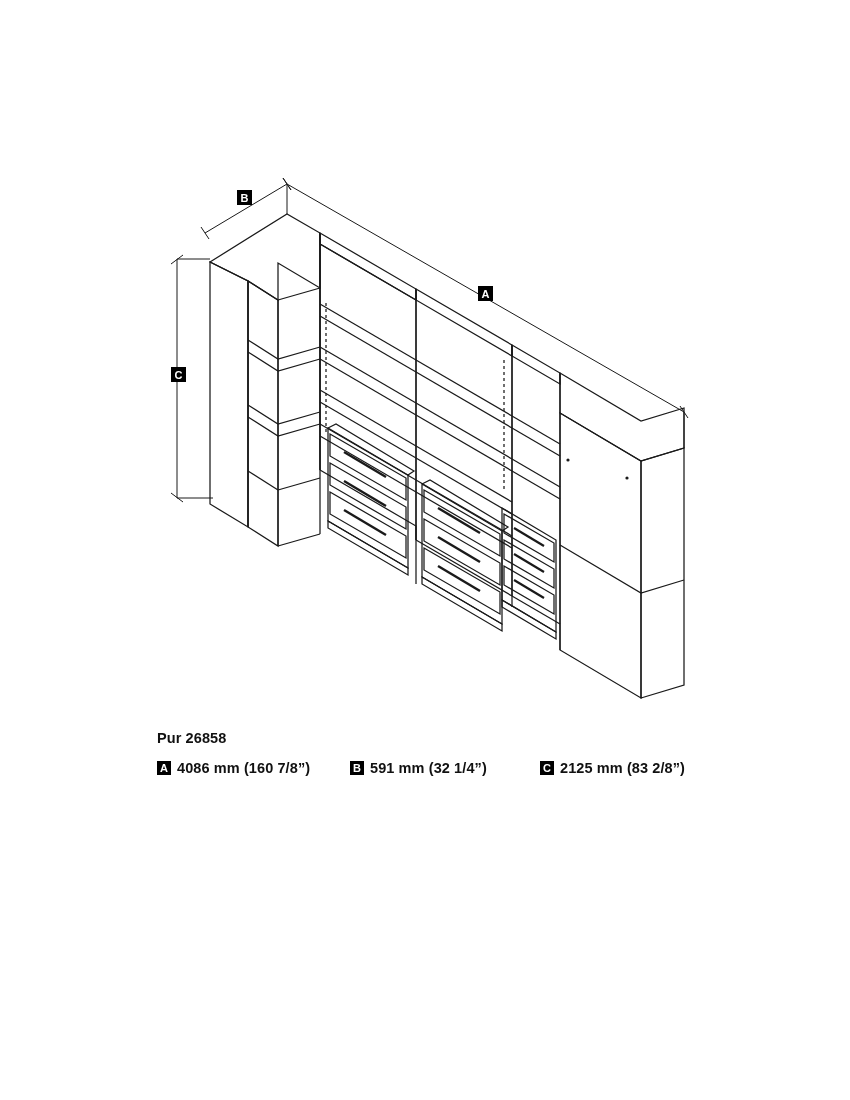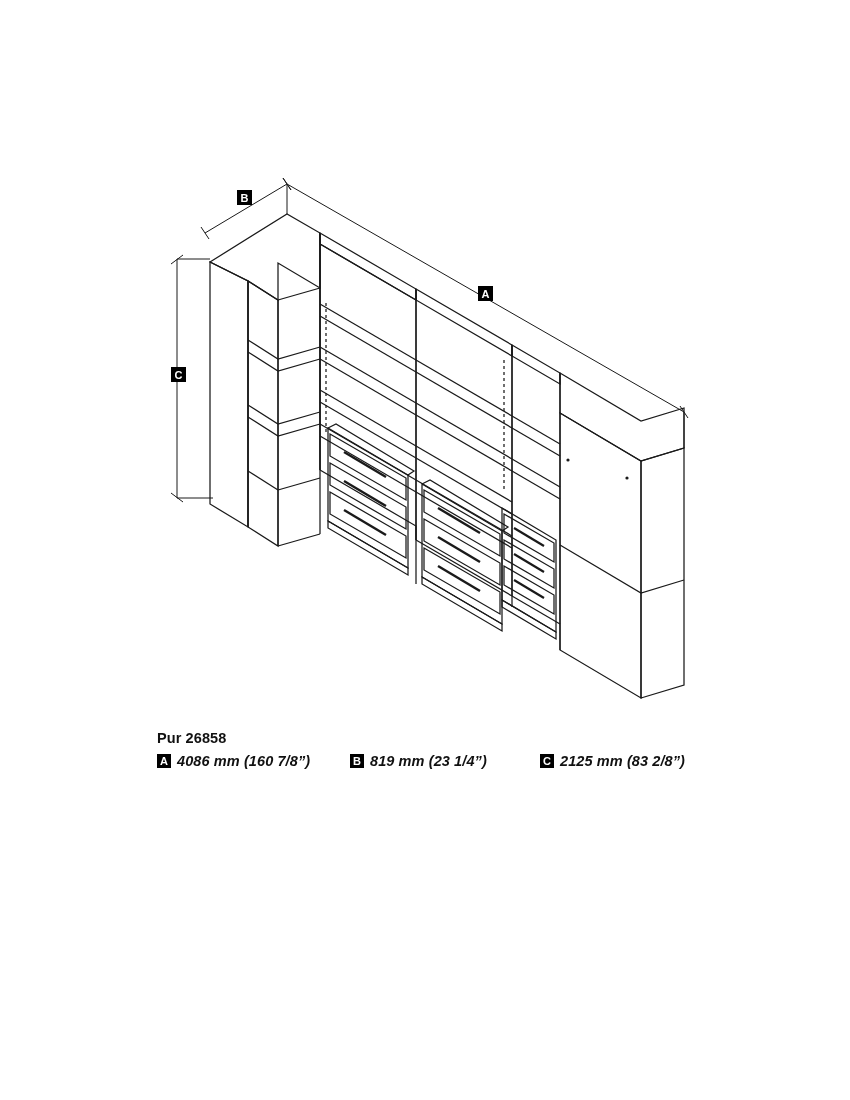--- a/index.html
+++ b/index.html
@@ -39,7 +39,7 @@
     font-weight: bold;
     letter-spacing: 0.1px;
     color: #111;
-    margin: 0 0 7px 0;
+    margin: 0 0 14px 0;
   }
   .legend-rows {
     display: flex;

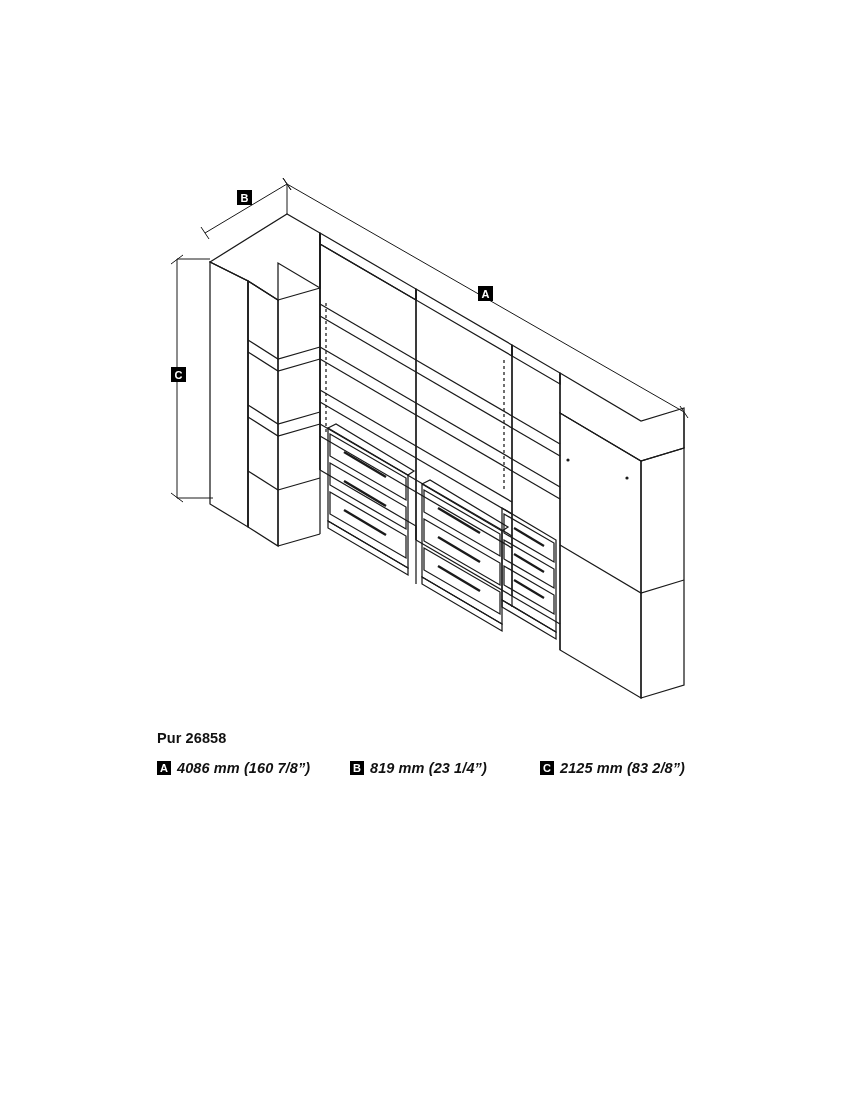--- a/index.html
+++ b/index.html
@@ -74,7 +74,6 @@
     font-weight: bold;
     color: #111;
     letter-spacing: 0.1px;
-    font-style: italic;
   }
   
   .dim-tag {

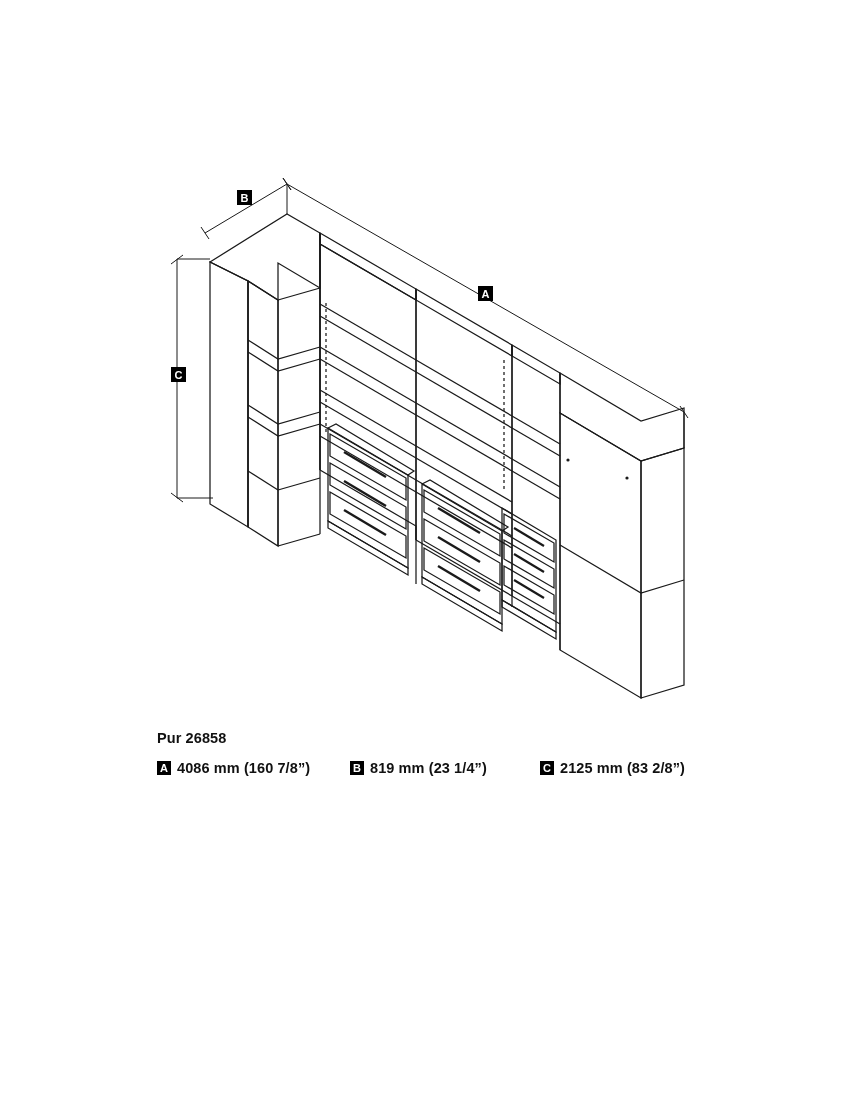--- a/index.html
+++ b/index.html
@@ -275,7 +275,7 @@
       </div>
       <div class="legend-item second">
         <span class="tagbox">B</span>
-        <span class="legend-text">819 mm (23 1/4”)</span>
+        <span class="legend-text">591 mm (32 1/4”)</span>
       </div>
       <div class="legend-item">
         <span class="tagbox">C</span>

